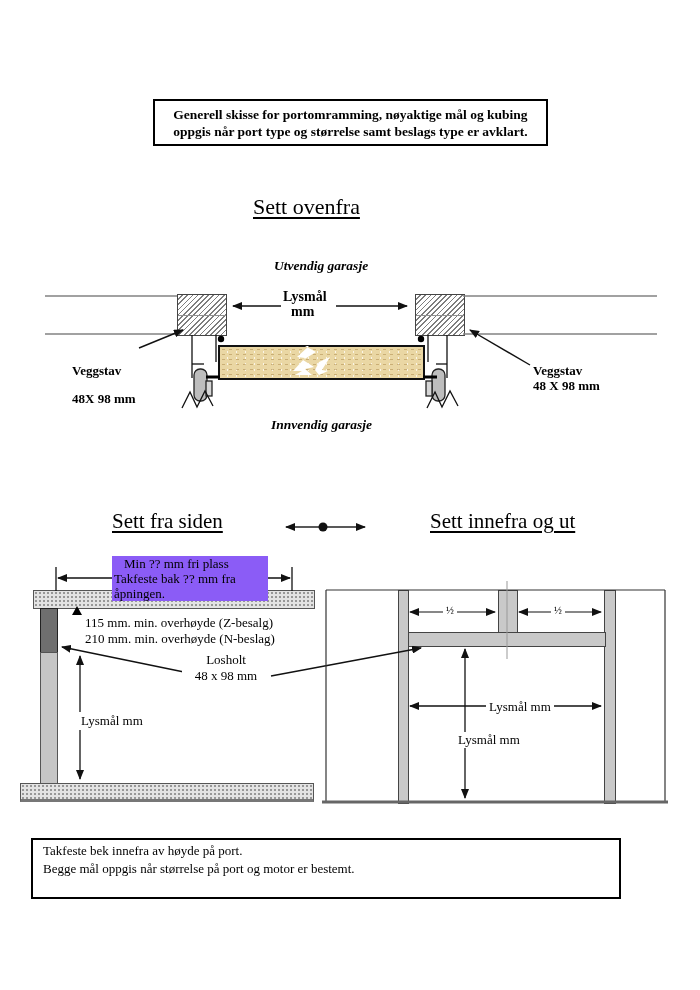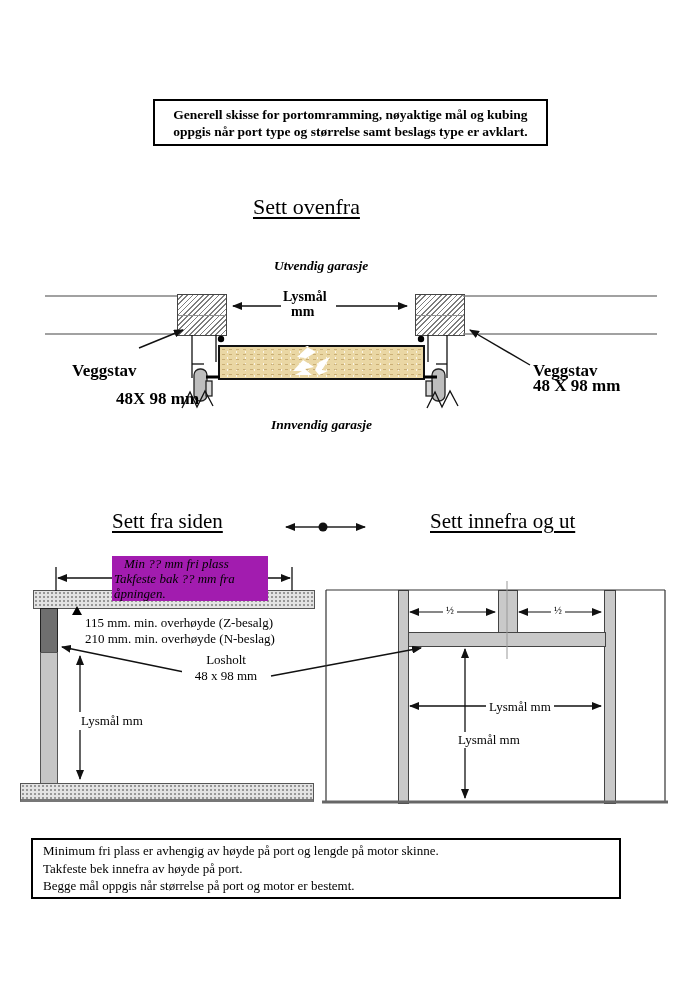--- a/index.html
+++ b/index.html
@@ -23,7 +23,7 @@
   .dim-label{font-weight:bold;font-size:14px;line-height:15px;z-index:8;}
   #opening-label{left:283px;top:289px;}
   #opening-label .l2{display:block;padding-left:8px;}
-  .stud-label{font-weight:bold;font-size:17px;line-height:15px;z-index:8;white-space:nowrap;}
+  .stud-label{font-weight:bold;font-size:13px;line-height:15px;z-index:8;white-space:nowrap;}
   #stud-label-left{left:72px;top:363px;}
   #stud-label-left .l2{display:block;margin-top:13px;margin-left:44px;}
   #stud-label-right{left:533px;top:363px;}

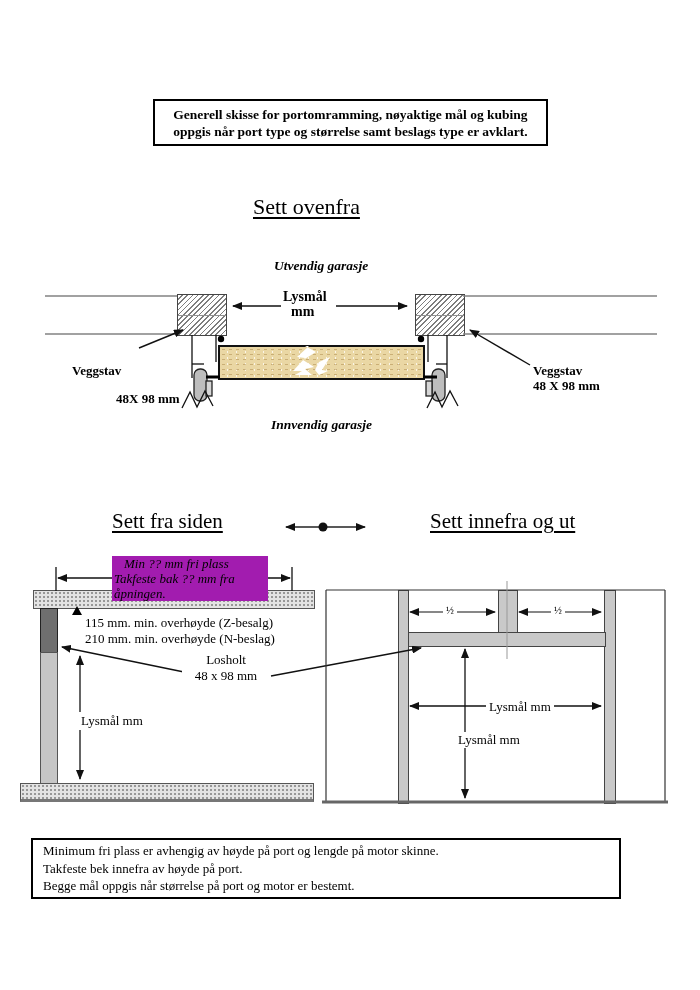--- a/index.html
+++ b/index.html
@@ -25,7 +25,7 @@
   #opening-label .l2{display:block;padding-left:8px;}
   .stud-label{font-weight:bold;font-size:13px;line-height:15px;z-index:8;white-space:nowrap;}
   #stud-label-left{left:72px;top:363px;}
-  #stud-label-left .l2{display:block;margin-top:13px;margin-left:44px;}
+  #stud-label-left .l2{display:block;margin-top:13px;}
   #stud-label-right{left:533px;top:363px;}
   #stud-label-right .l2{display:block;}
 

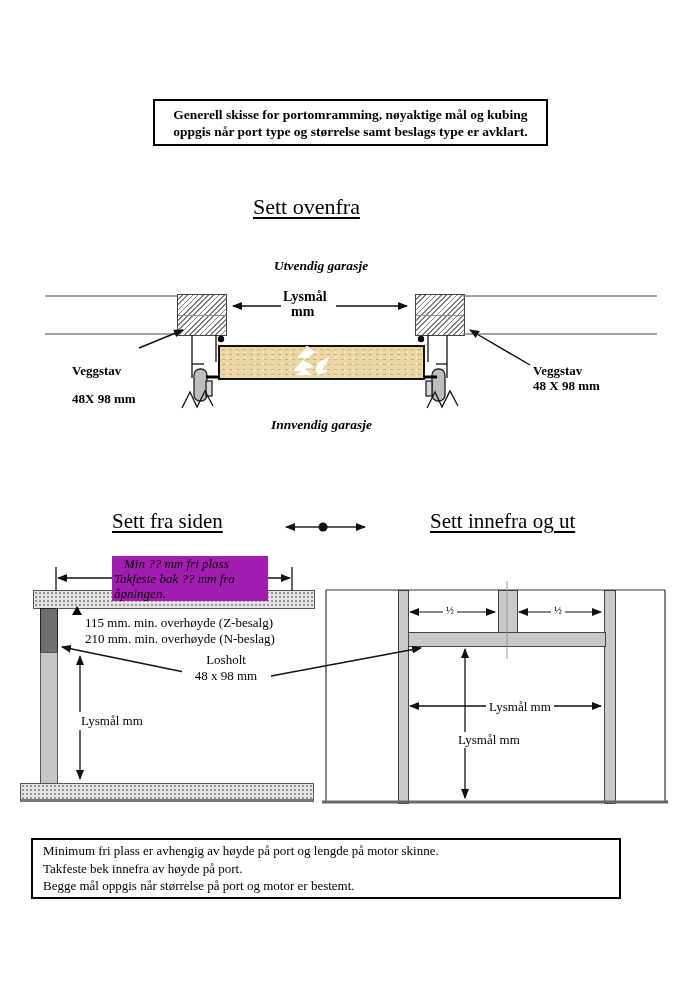--- a/index.html
+++ b/index.html
@@ -30,7 +30,7 @@
   #stud-label-right .l2{display:block;}
 
   .ann{font-size:13px;line-height:15.5px;z-index:8;}
-  #clearance-note{left:112px;top:556px;width:152px;background:#a21caf;line-height:15px;padding:0 2px;font-style:italic;}
+  #clearance-note{left:112px;top:556px;width:152px;background:#8b5cf6;line-height:15px;padding:0 2px;}
   #clearance-note .l1{display:block;padding-left:10px;}
   #clearance-note .l2,#clearance-note .l3{display:block;}
   #headroom-note{left:85px;top:615px;white-space:nowrap;}

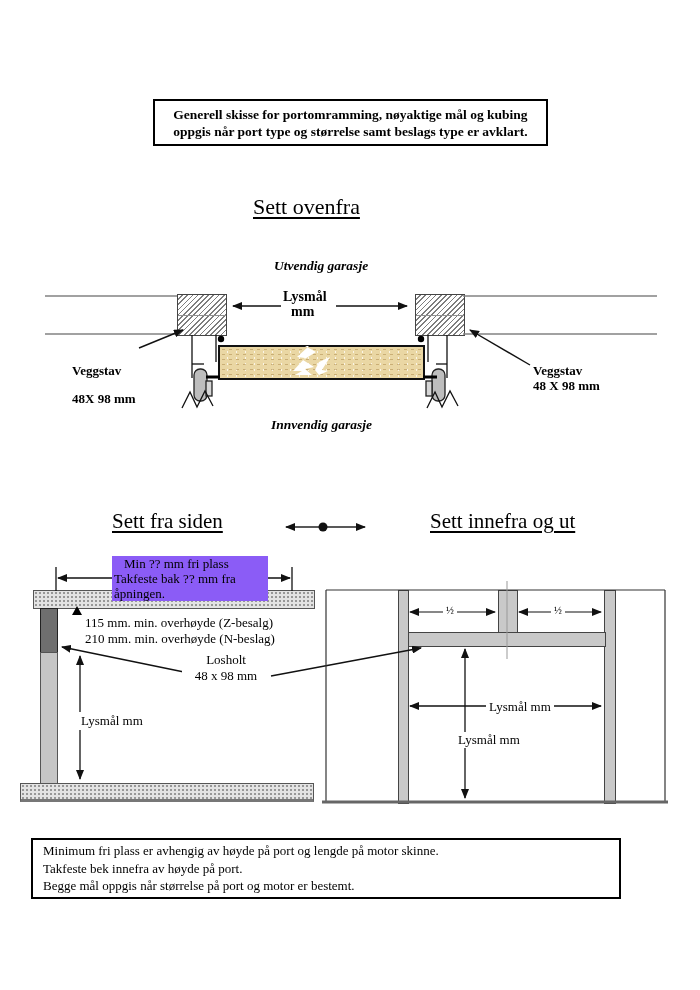--- a/index.html
+++ b/index.html
@@ -143,7 +143,6 @@
   <div class="abs ann" id="front-height-label">Lysmål mm</div>
 
   <div class="abs footer-box">
-    <span>Minimum fri plass er avhengig av høyde på port og lengde på motor skinne.</span>
     <span>Takfeste bek innefra av høyde på port.</span>
     <span>Begge mål oppgis når størrelse på port og motor er bestemt.</span>
   </div>

